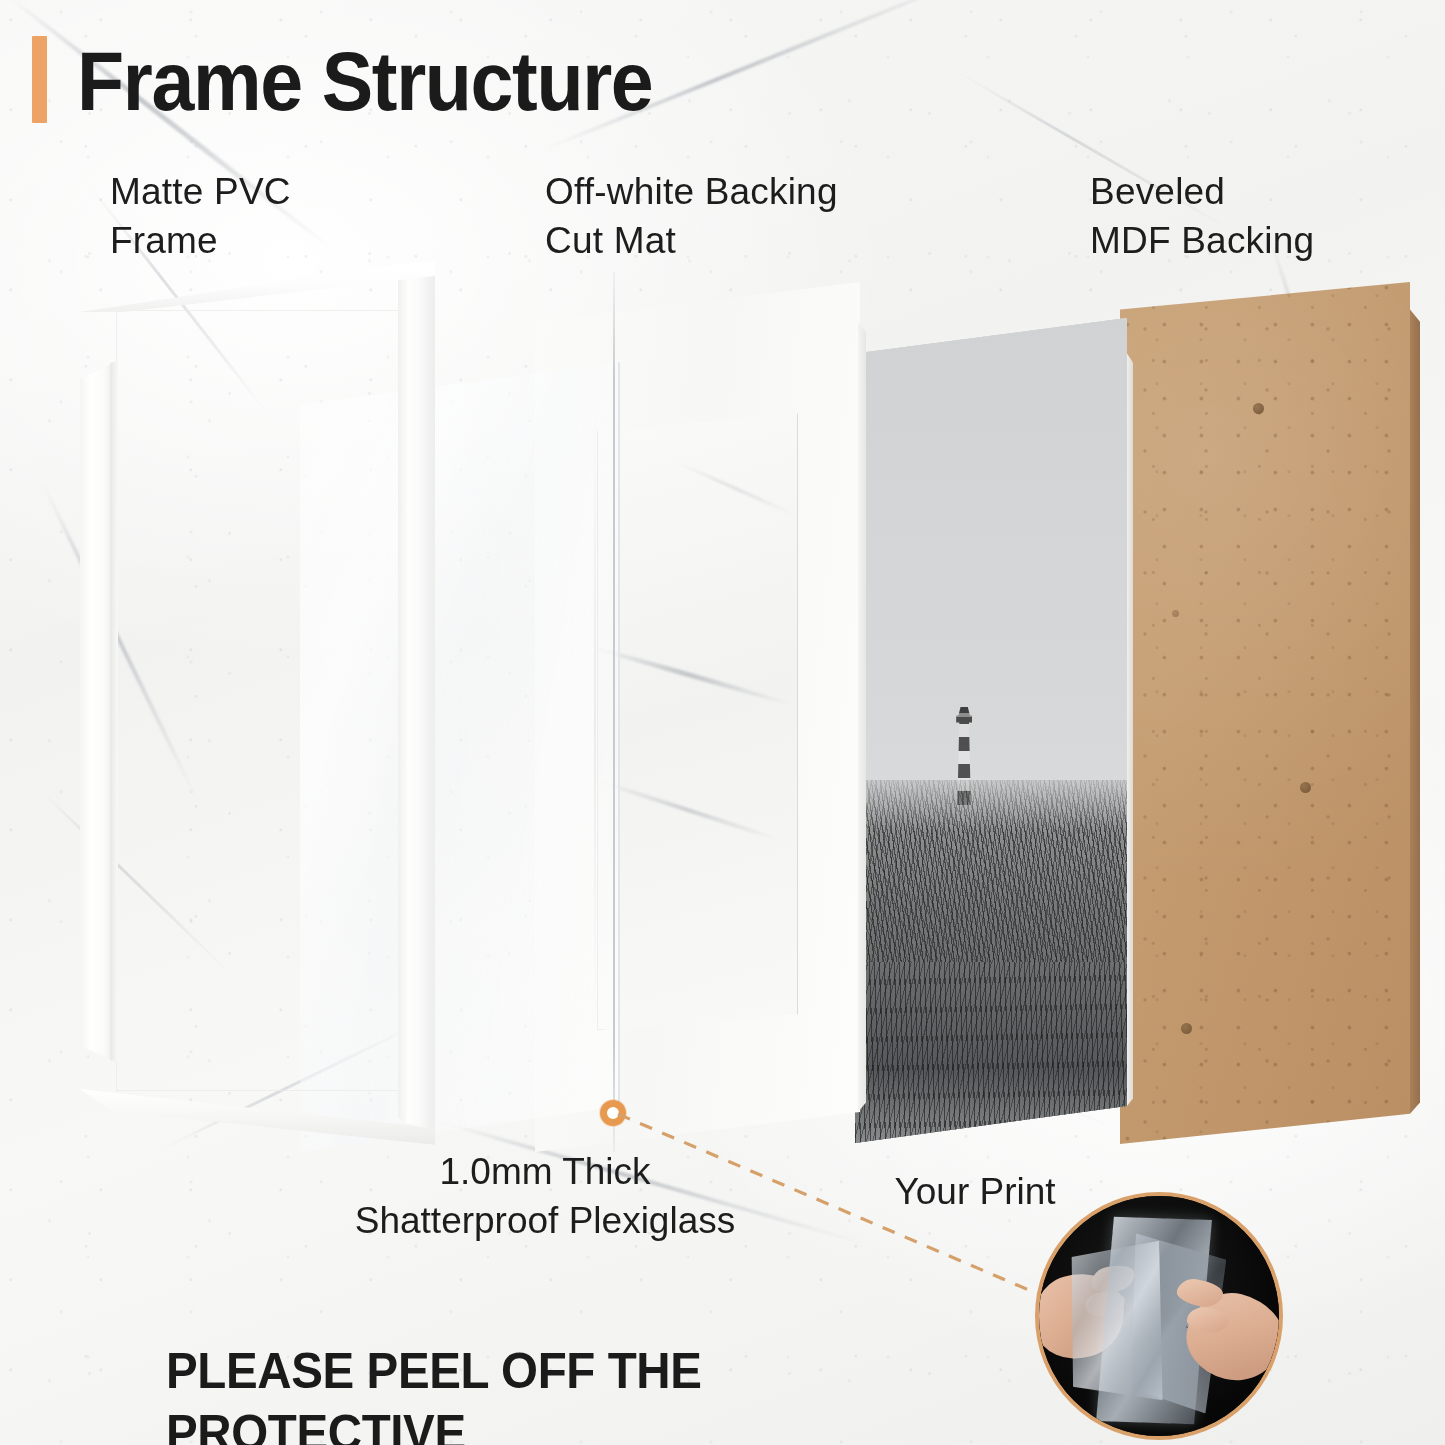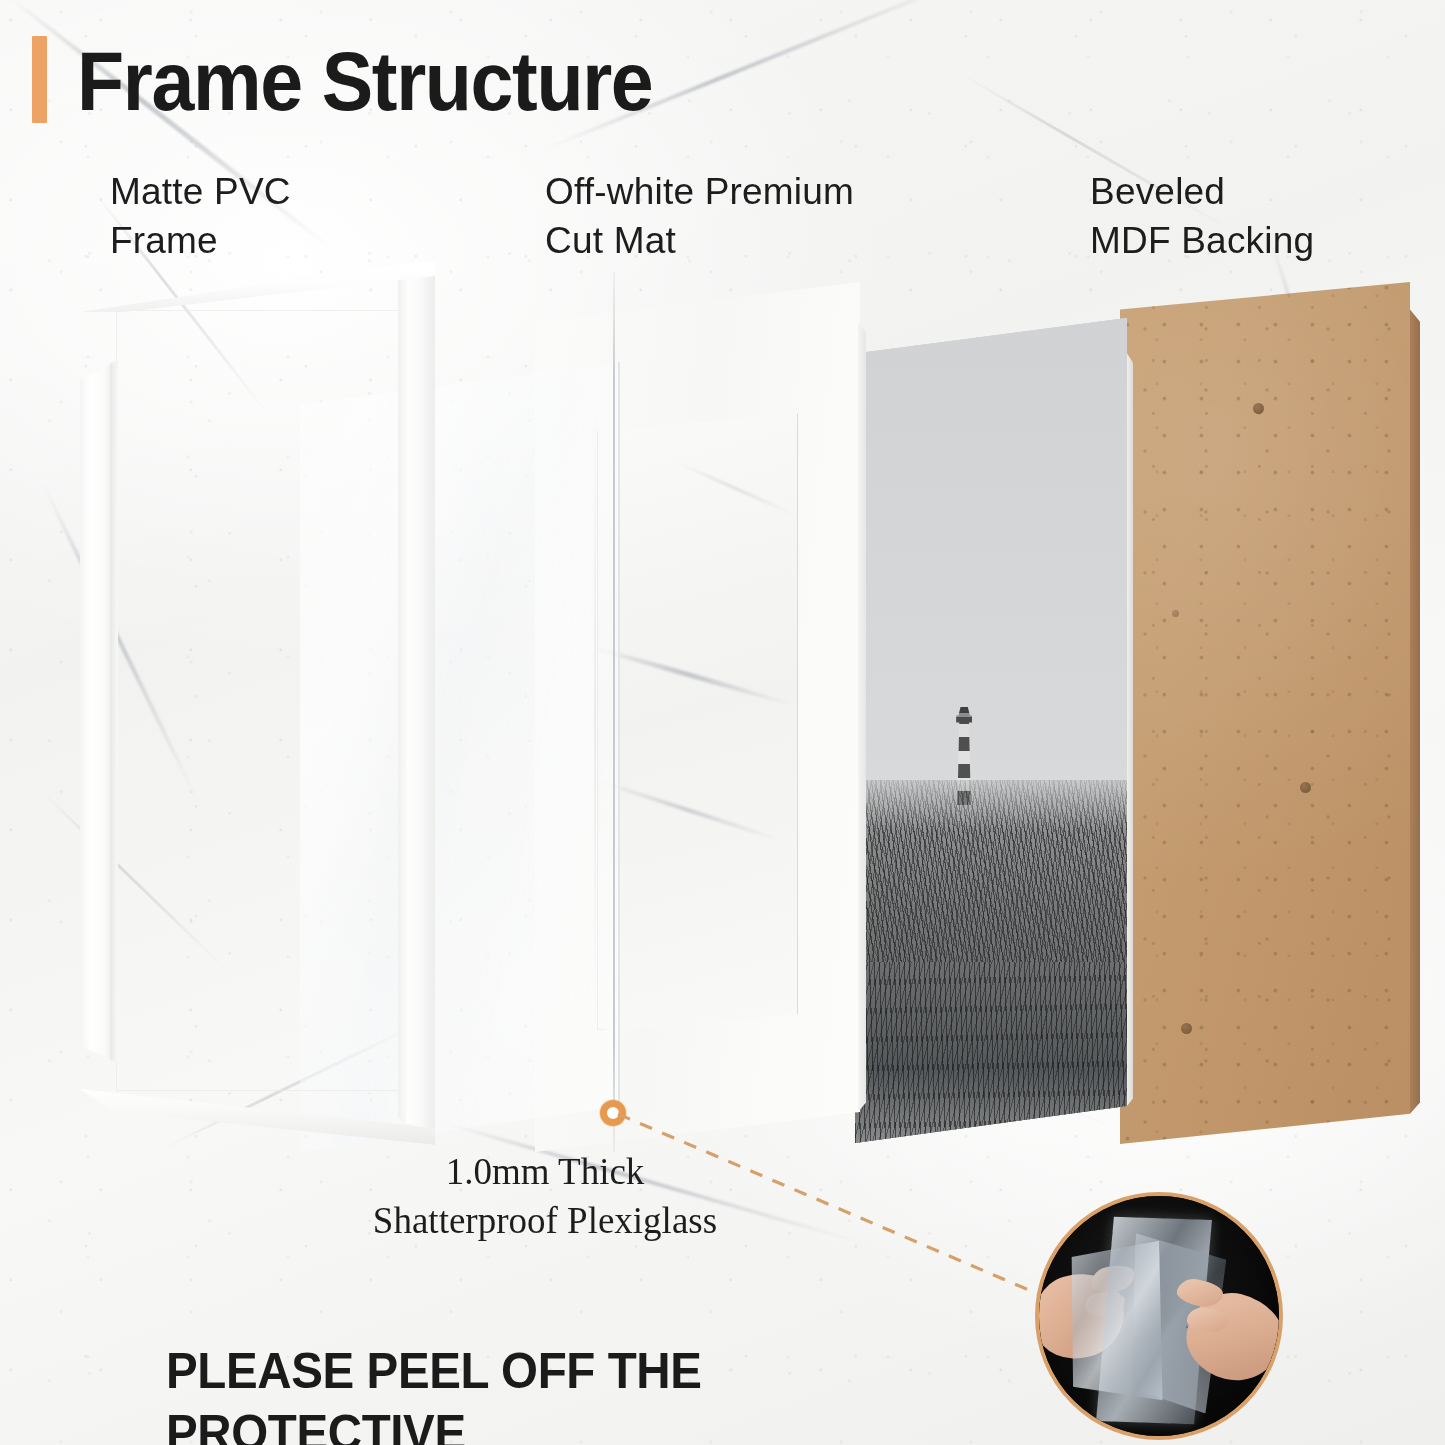--- a/index.html
+++ b/index.html
@@ -443,7 +443,7 @@
 
   <div class="lbl" id="lbl-frame">Matte PVC
 Frame</div>
-  <div class="lbl" id="lbl-mat">Off-white Premium
+  <div class="lbl" id="lbl-mat">Off-white Backing
 Cut Mat</div>
   <div class="lbl" id="lbl-mdf">Beveled
 MDF Backing</div>

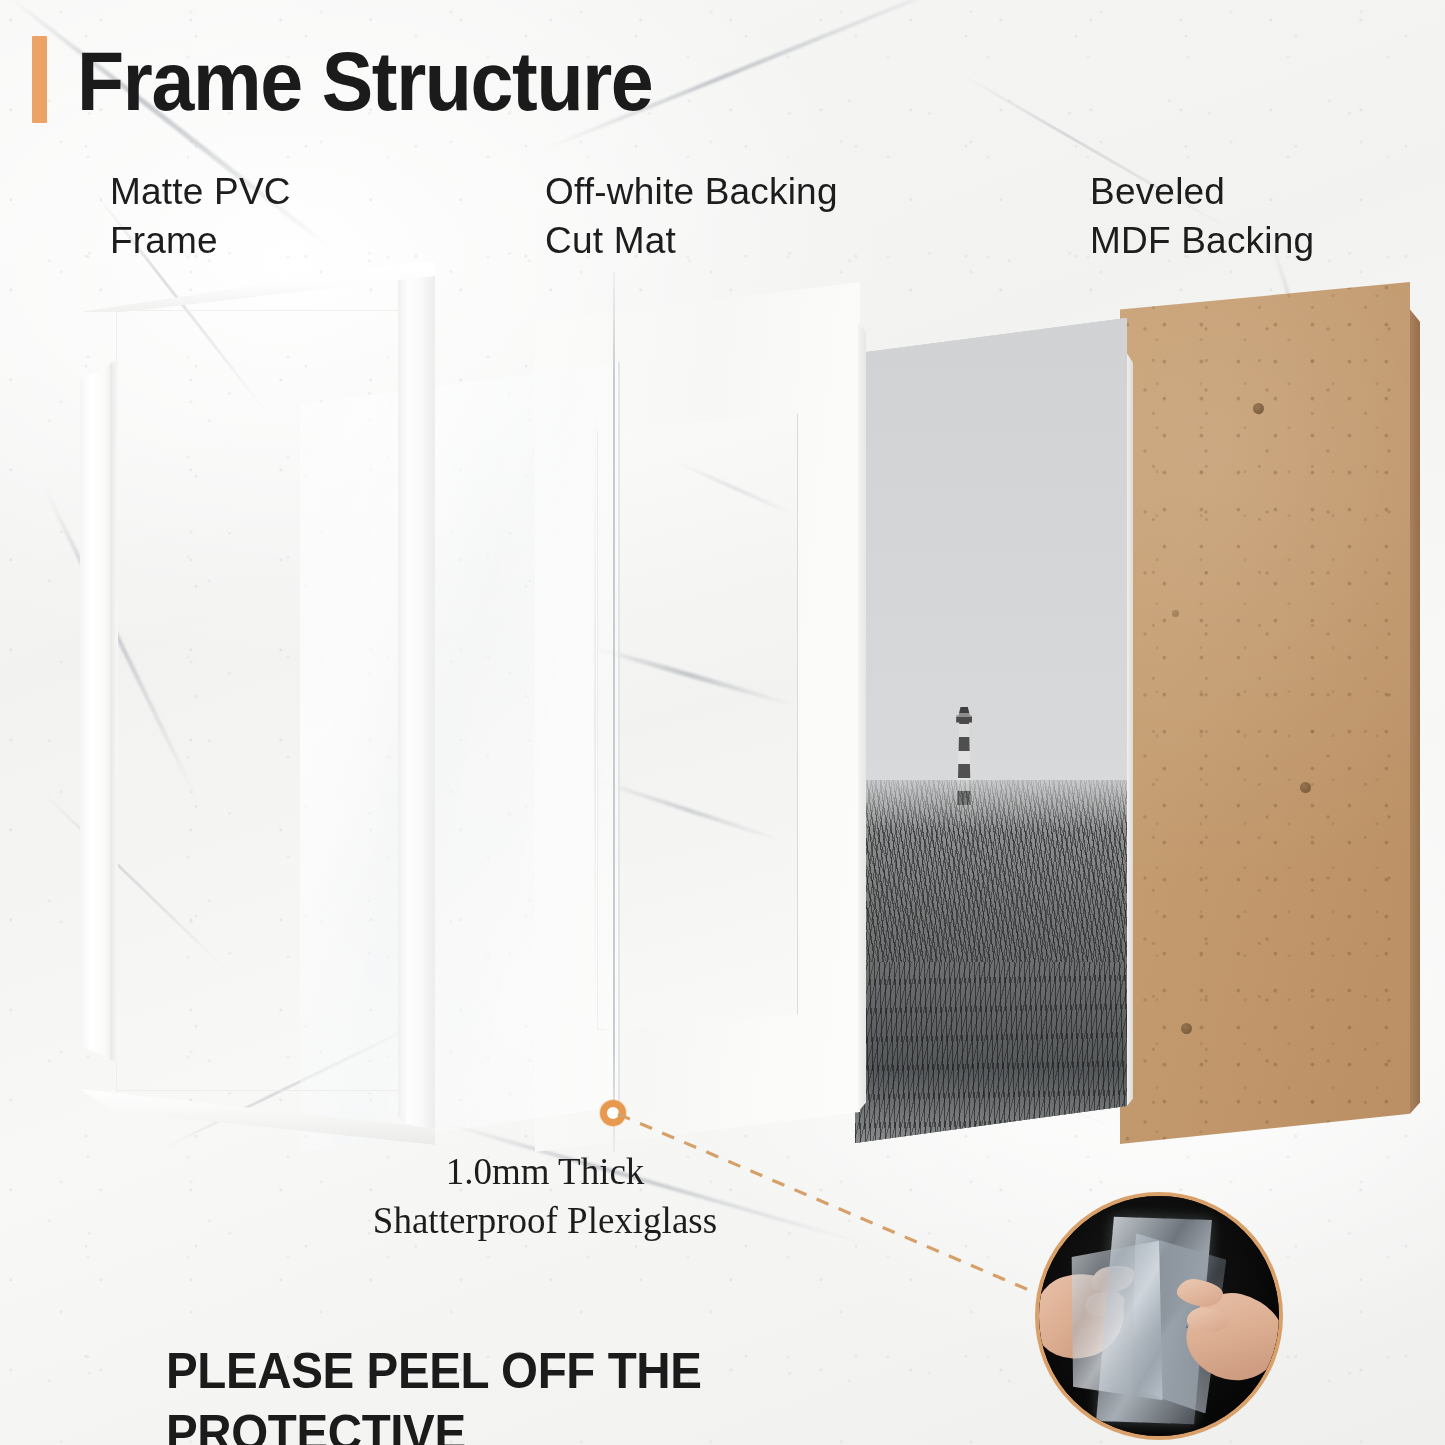--- a/index.html
+++ b/index.html
@@ -83,7 +83,6 @@
     font-size:37px;
     line-height:1.32;
     white-space:pre-line;
-    font-family:Liberation Serif, serif;
   }
   #lbl-plexi { left:250px; top:1148px; width:590px; }
   #lbl-print { left:855px; top:1168px; width:240px; }

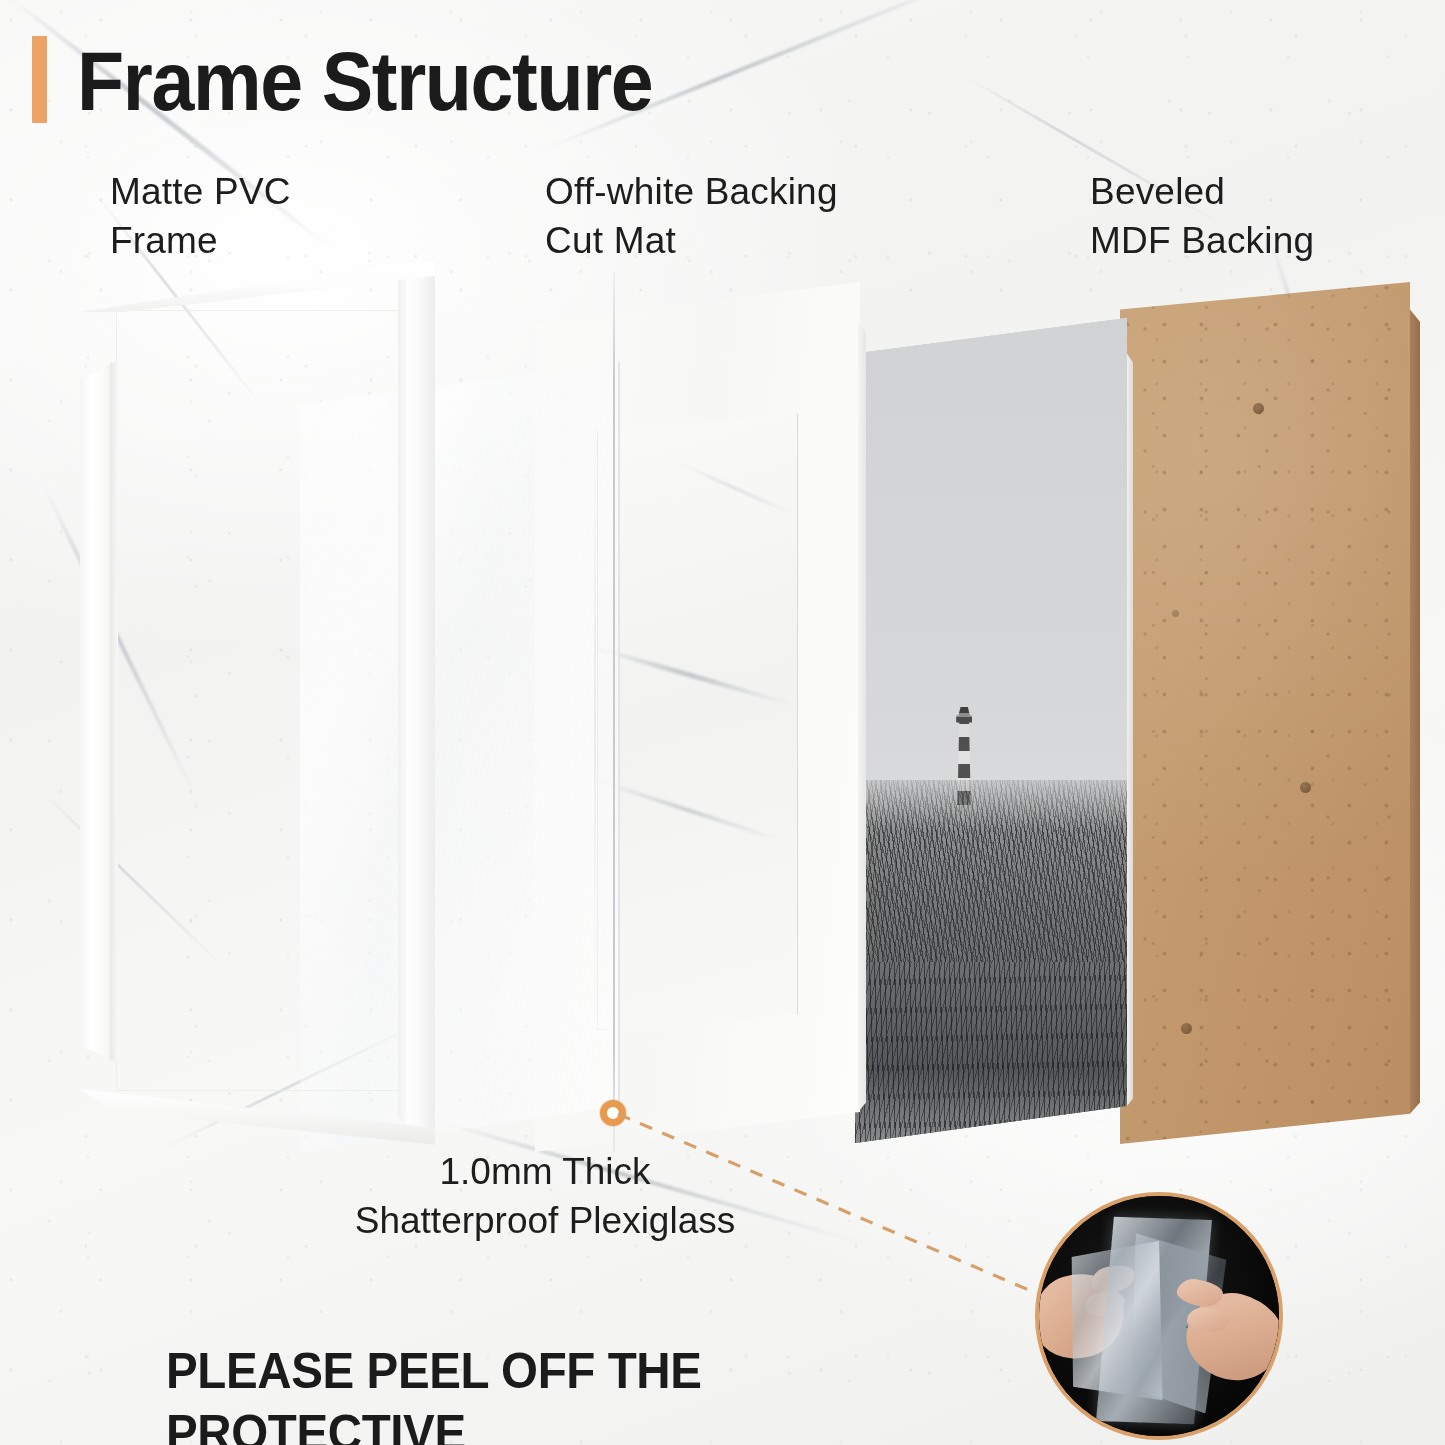--- a/index.html
+++ b/index.html
@@ -449,6 +449,7 @@
 
   <div class="lbl-b" id="lbl-plexi">1.0mm Thick
 Shatterproof Plexiglass</div>
+  <div class="lbl-b" id="lbl-print">Your Print</div>
 
   <div class="callout-dot"></div>
   <svg class="callout-line" viewBox="0 0 520 230" preserveAspectRatio="none">

